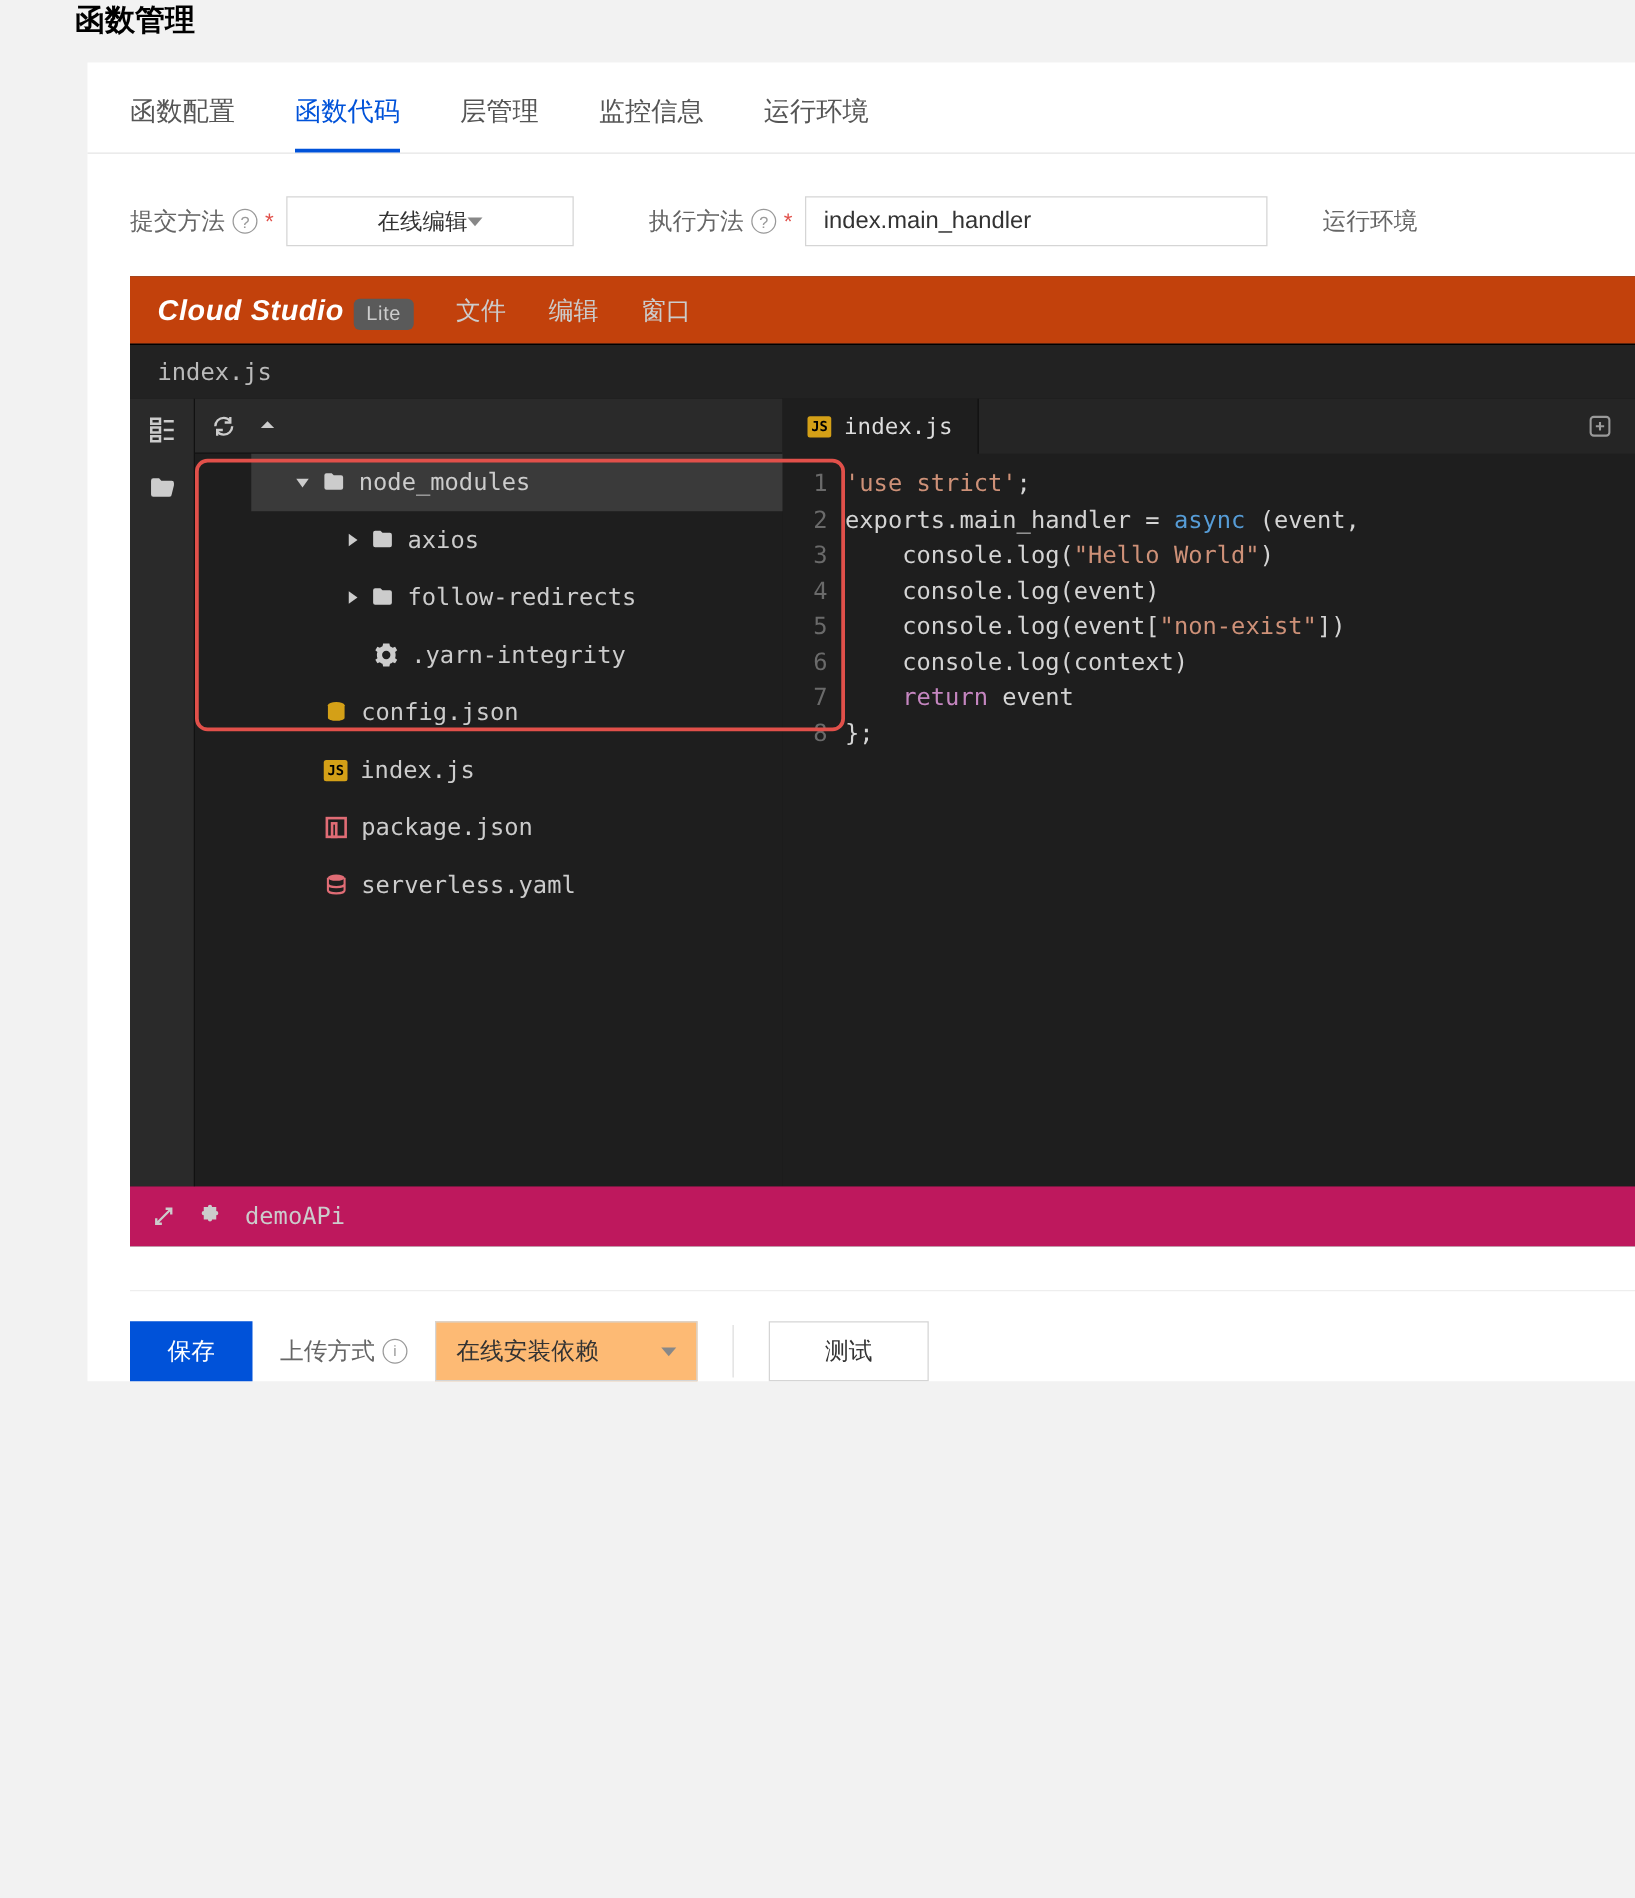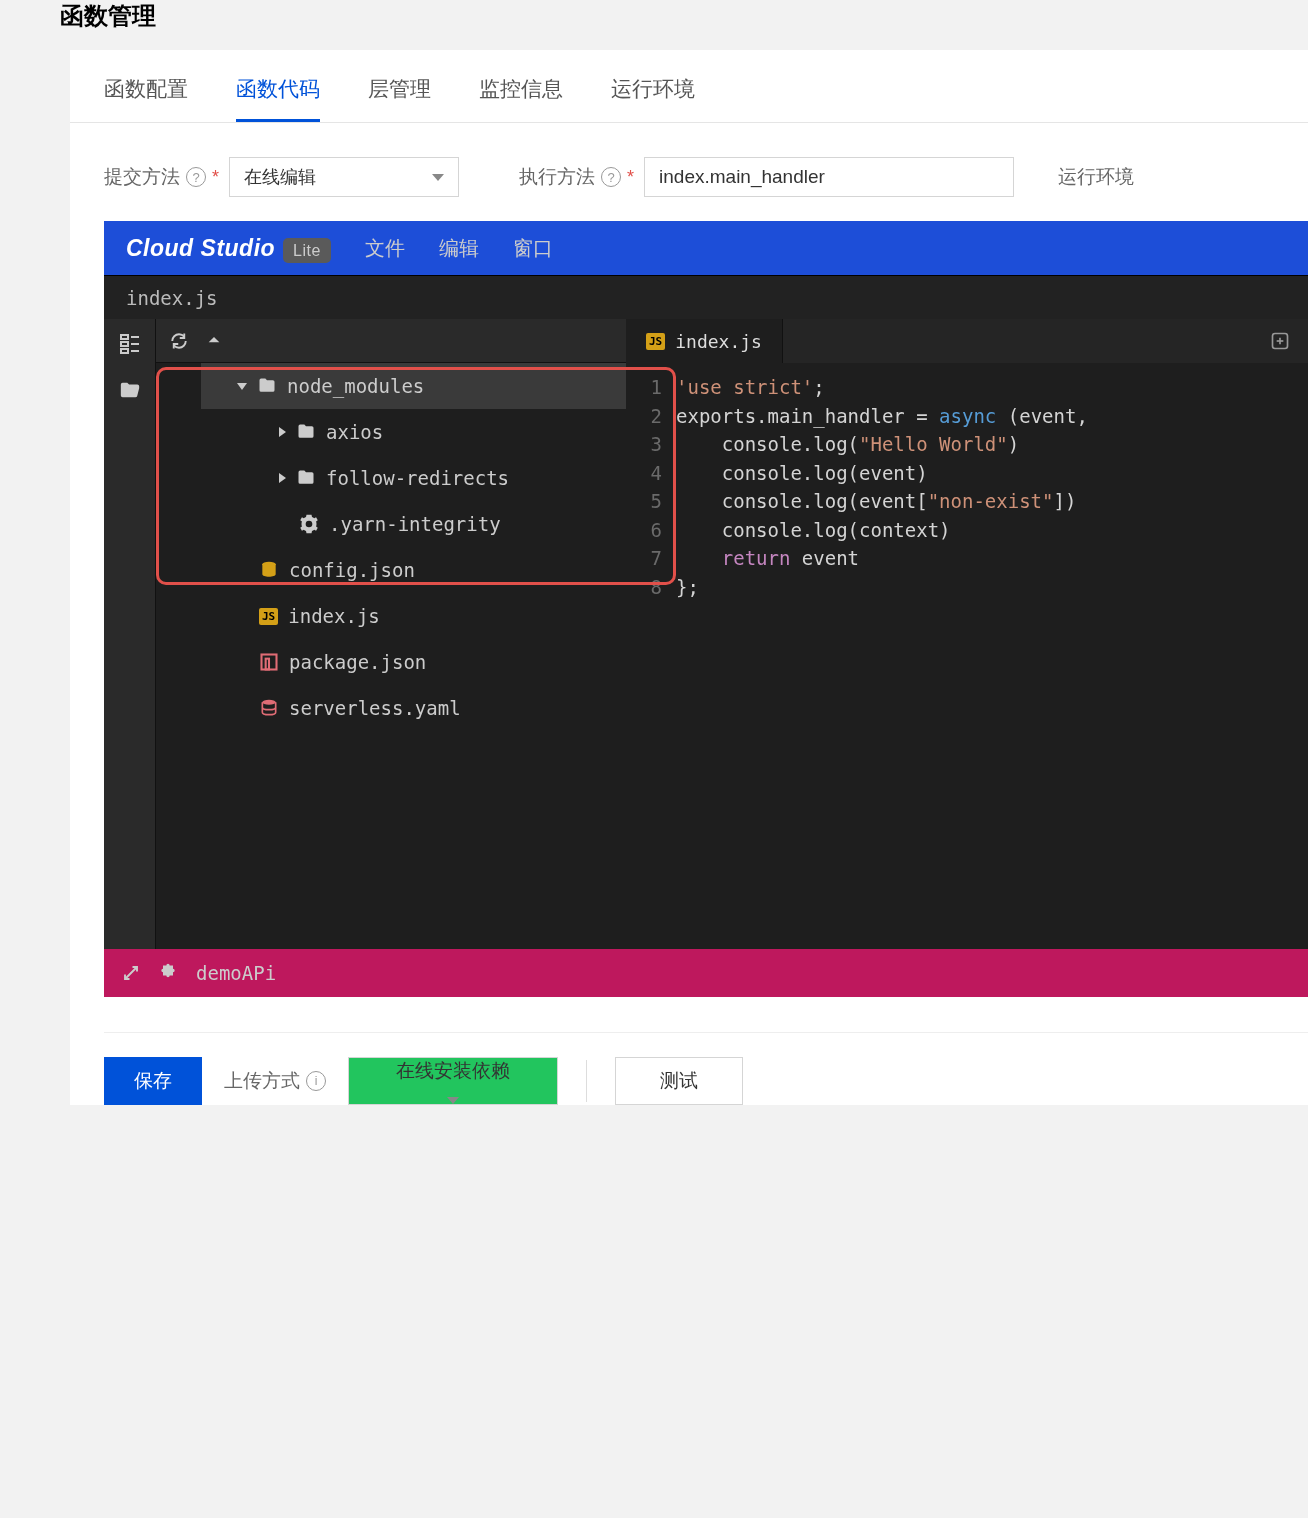--- a/index.html
+++ b/index.html
@@ -16,7 +16,7 @@
   .field-label { color:#666; font-size:19px; }
   .help-icon { display:inline-flex; width:20px; height:20px; border:1.5px solid #999; border-radius:50%; align-items:center; justify-content:center; font-size:13px; color:#999; }
   .req { color:#e1504a; font-size:18px; margin-right:4px; }
-  .select { display:flex; align-items:center; justify-content:space-between; border:1px solid #d5d5d5; background:#fff; height:40px; width:230px; padding:0 14px; font-size:18px; color:#333; cursor:pointer; }
+  .select { display:flex; align-items:center; justify-content:center; border:1px solid #d5d5d5; background:#fff; height:40px; width:230px; padding:0 14px; font-size:18px; color:#333; cursor:pointer; }
   .chev-down { width:0; height:0; border-left:6px solid transparent; border-right:6px solid transparent; border-top:7px solid #888; }
   .text-input { border:1px solid #d5d5d5; background:#fff; height:40px; width:370px; padding:0 14px; font-size:19px; color:#333; }
   .runtime-label { color:#666; font-size:19px; margin-left:28px; }

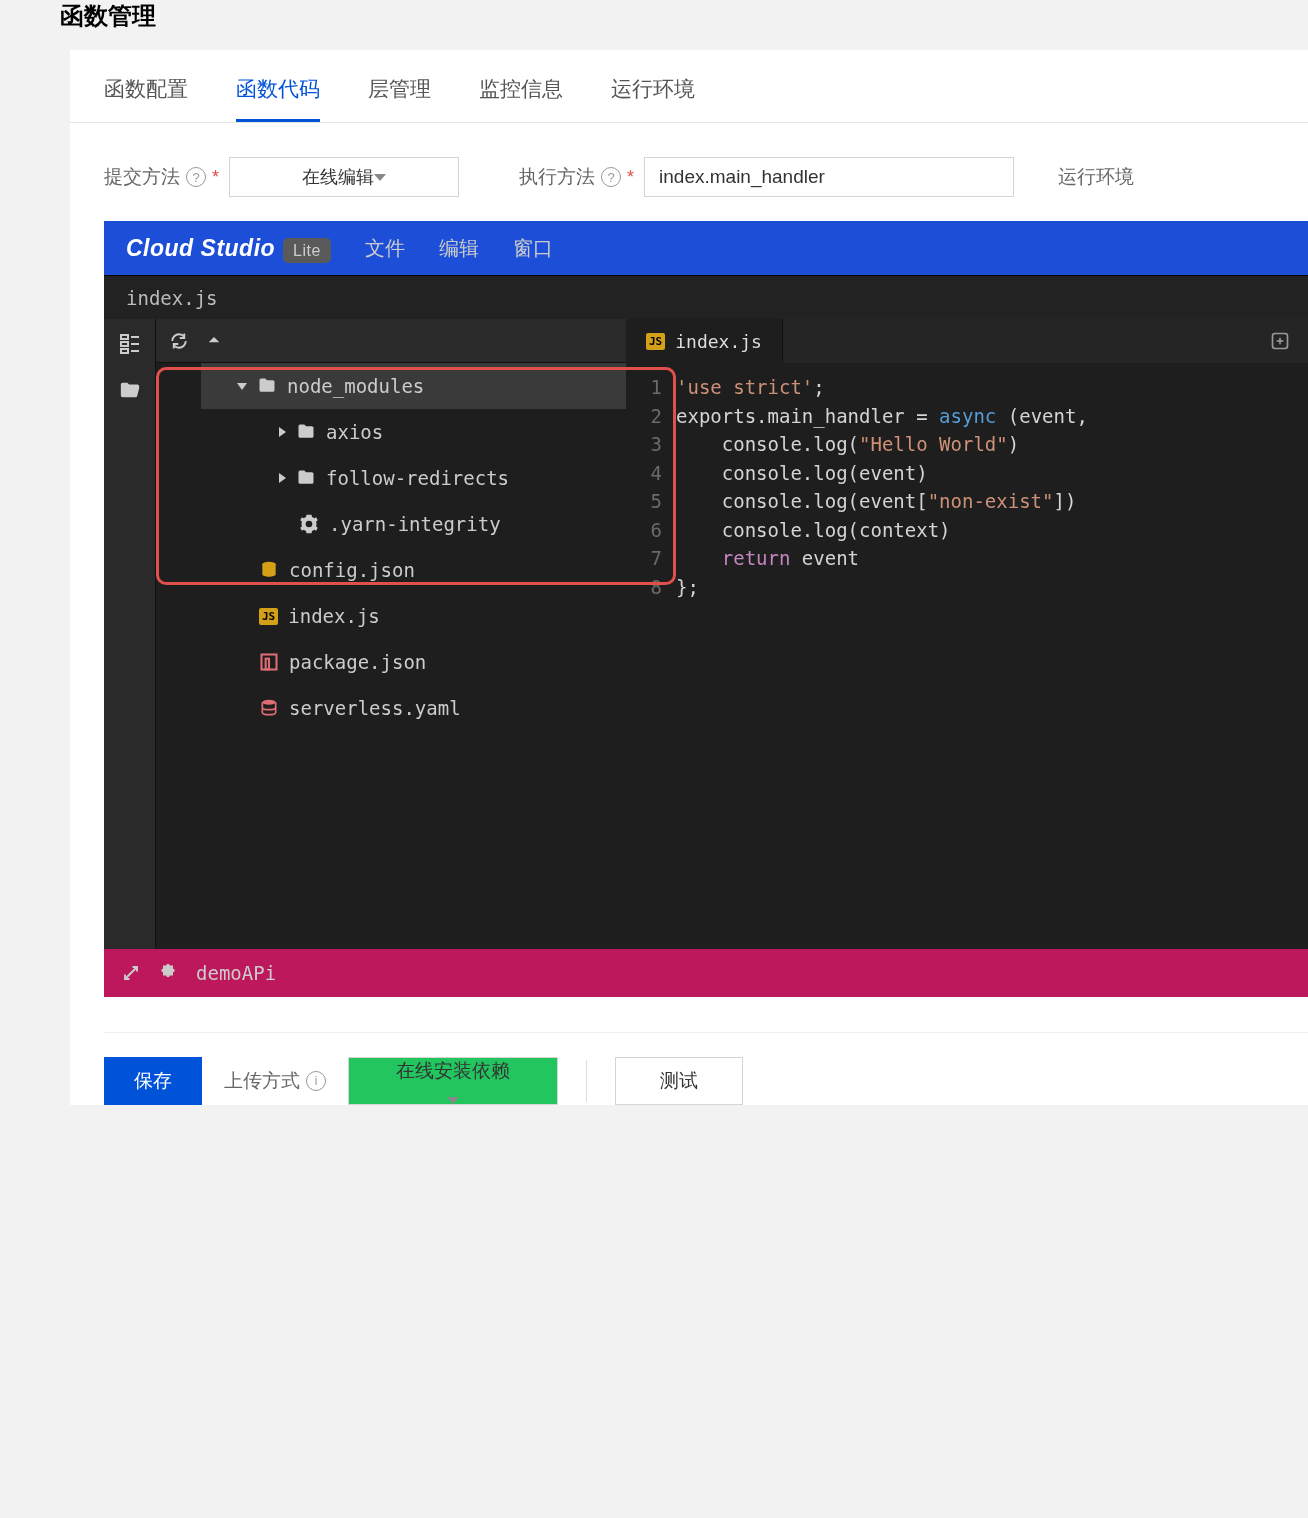--- a/index.html
+++ b/index.html
@@ -23,7 +23,7 @@
 
   
   .ide { background:#181818; color:#ddd; width: calc(100% - 0px); font-family: Menlo, Consolas, monospace; }
-  .ide-top { display:flex; align-items:center; height:54px; background:#1d4ed8; padding:0 22px; gap:34px; }
+  .ide-top { display:flex; align-items:center; height:54px; background:#c2410c; padding:0 22px; gap:34px; }
   .cs-logo { font-family: -apple-system, sans-serif; font-weight:700; font-style:italic; font-size:23px; color:#fff; letter-spacing:0.5px; }
   .lite-badge { background:#5a5a5a; color:#ccc; font-style:normal; font-weight:500; font-size:16px; padding:4px 10px; border-radius:5px; margin-left:8px; }
   .ide-menu-item { color:#ccc; font-size:20px; cursor:pointer; }

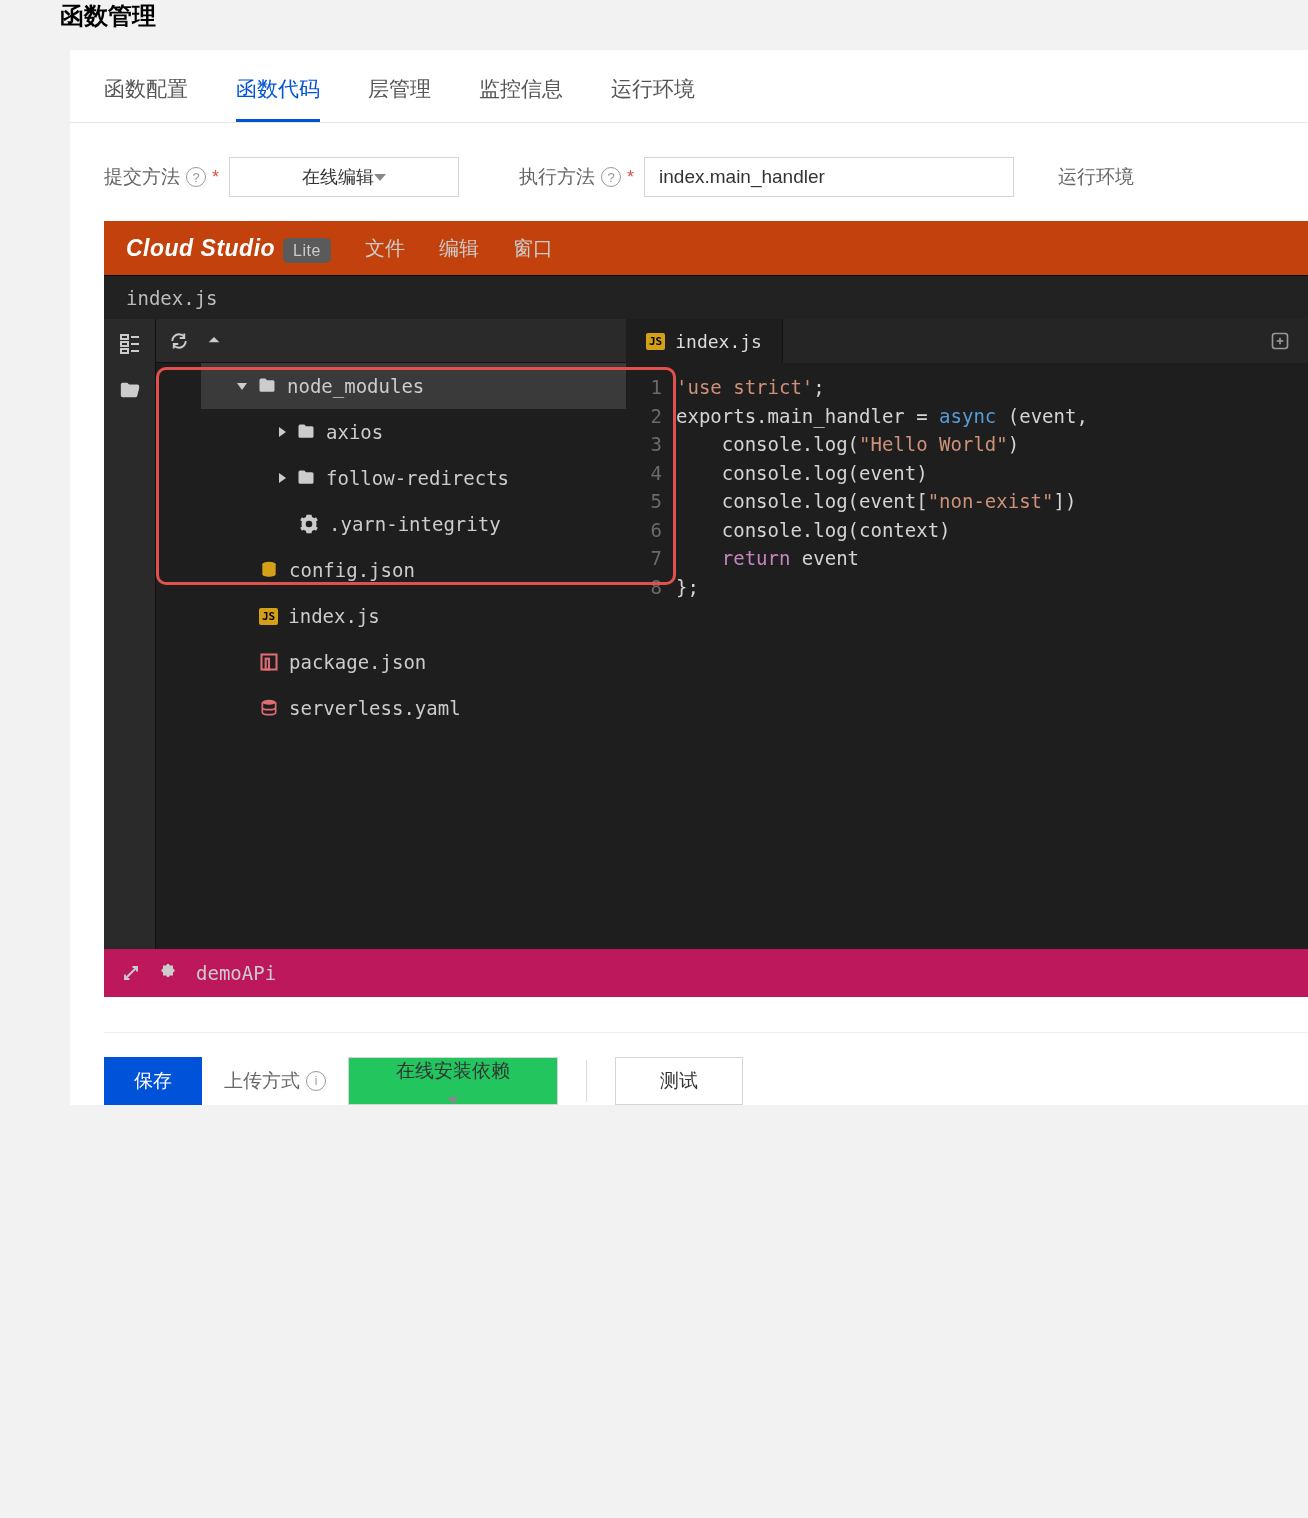--- a/index.html
+++ b/index.html
@@ -66,7 +66,7 @@
   .btn-primary { background:#0052d9; color:#fff; border:none; height:48px; padding:0 30px; font-size:19px; cursor:pointer; }
   .btn-link { color:#666; font-size:19px; display:flex; align-items:center; gap:6px; cursor:pointer; }
   .info-icon { display:inline-flex; width:20px; height:20px; border:1.5px solid #999; border-radius:50%; align-items:center; justify-content:center; font-size:12px; color:#999; }
-  .select-sm { display:flex; align-items:center; justify-content:space-between; border:1px solid #d5d5d5; background:#22c55e; height:48px; width:210px; padding:0 16px; font-size:19px; color:#333; cursor:pointer;flex-direction:column; }
+  .select-sm { display:flex; align-items:center; justify-content:space-between; border:1px solid #d5d5d5; background:#fdba74; height:48px; width:210px; padding:0 16px; font-size:19px; color:#333; cursor:pointer; }
   .vdiv { width:1px; height:42px; background:#ddd; margin:0 6px;}
   .btn-outline { background:#fff; border:1px solid #d5d5d5; height:48px; padding:0 44px; font-size:19px; color:#333; cursor:pointer; }
 

